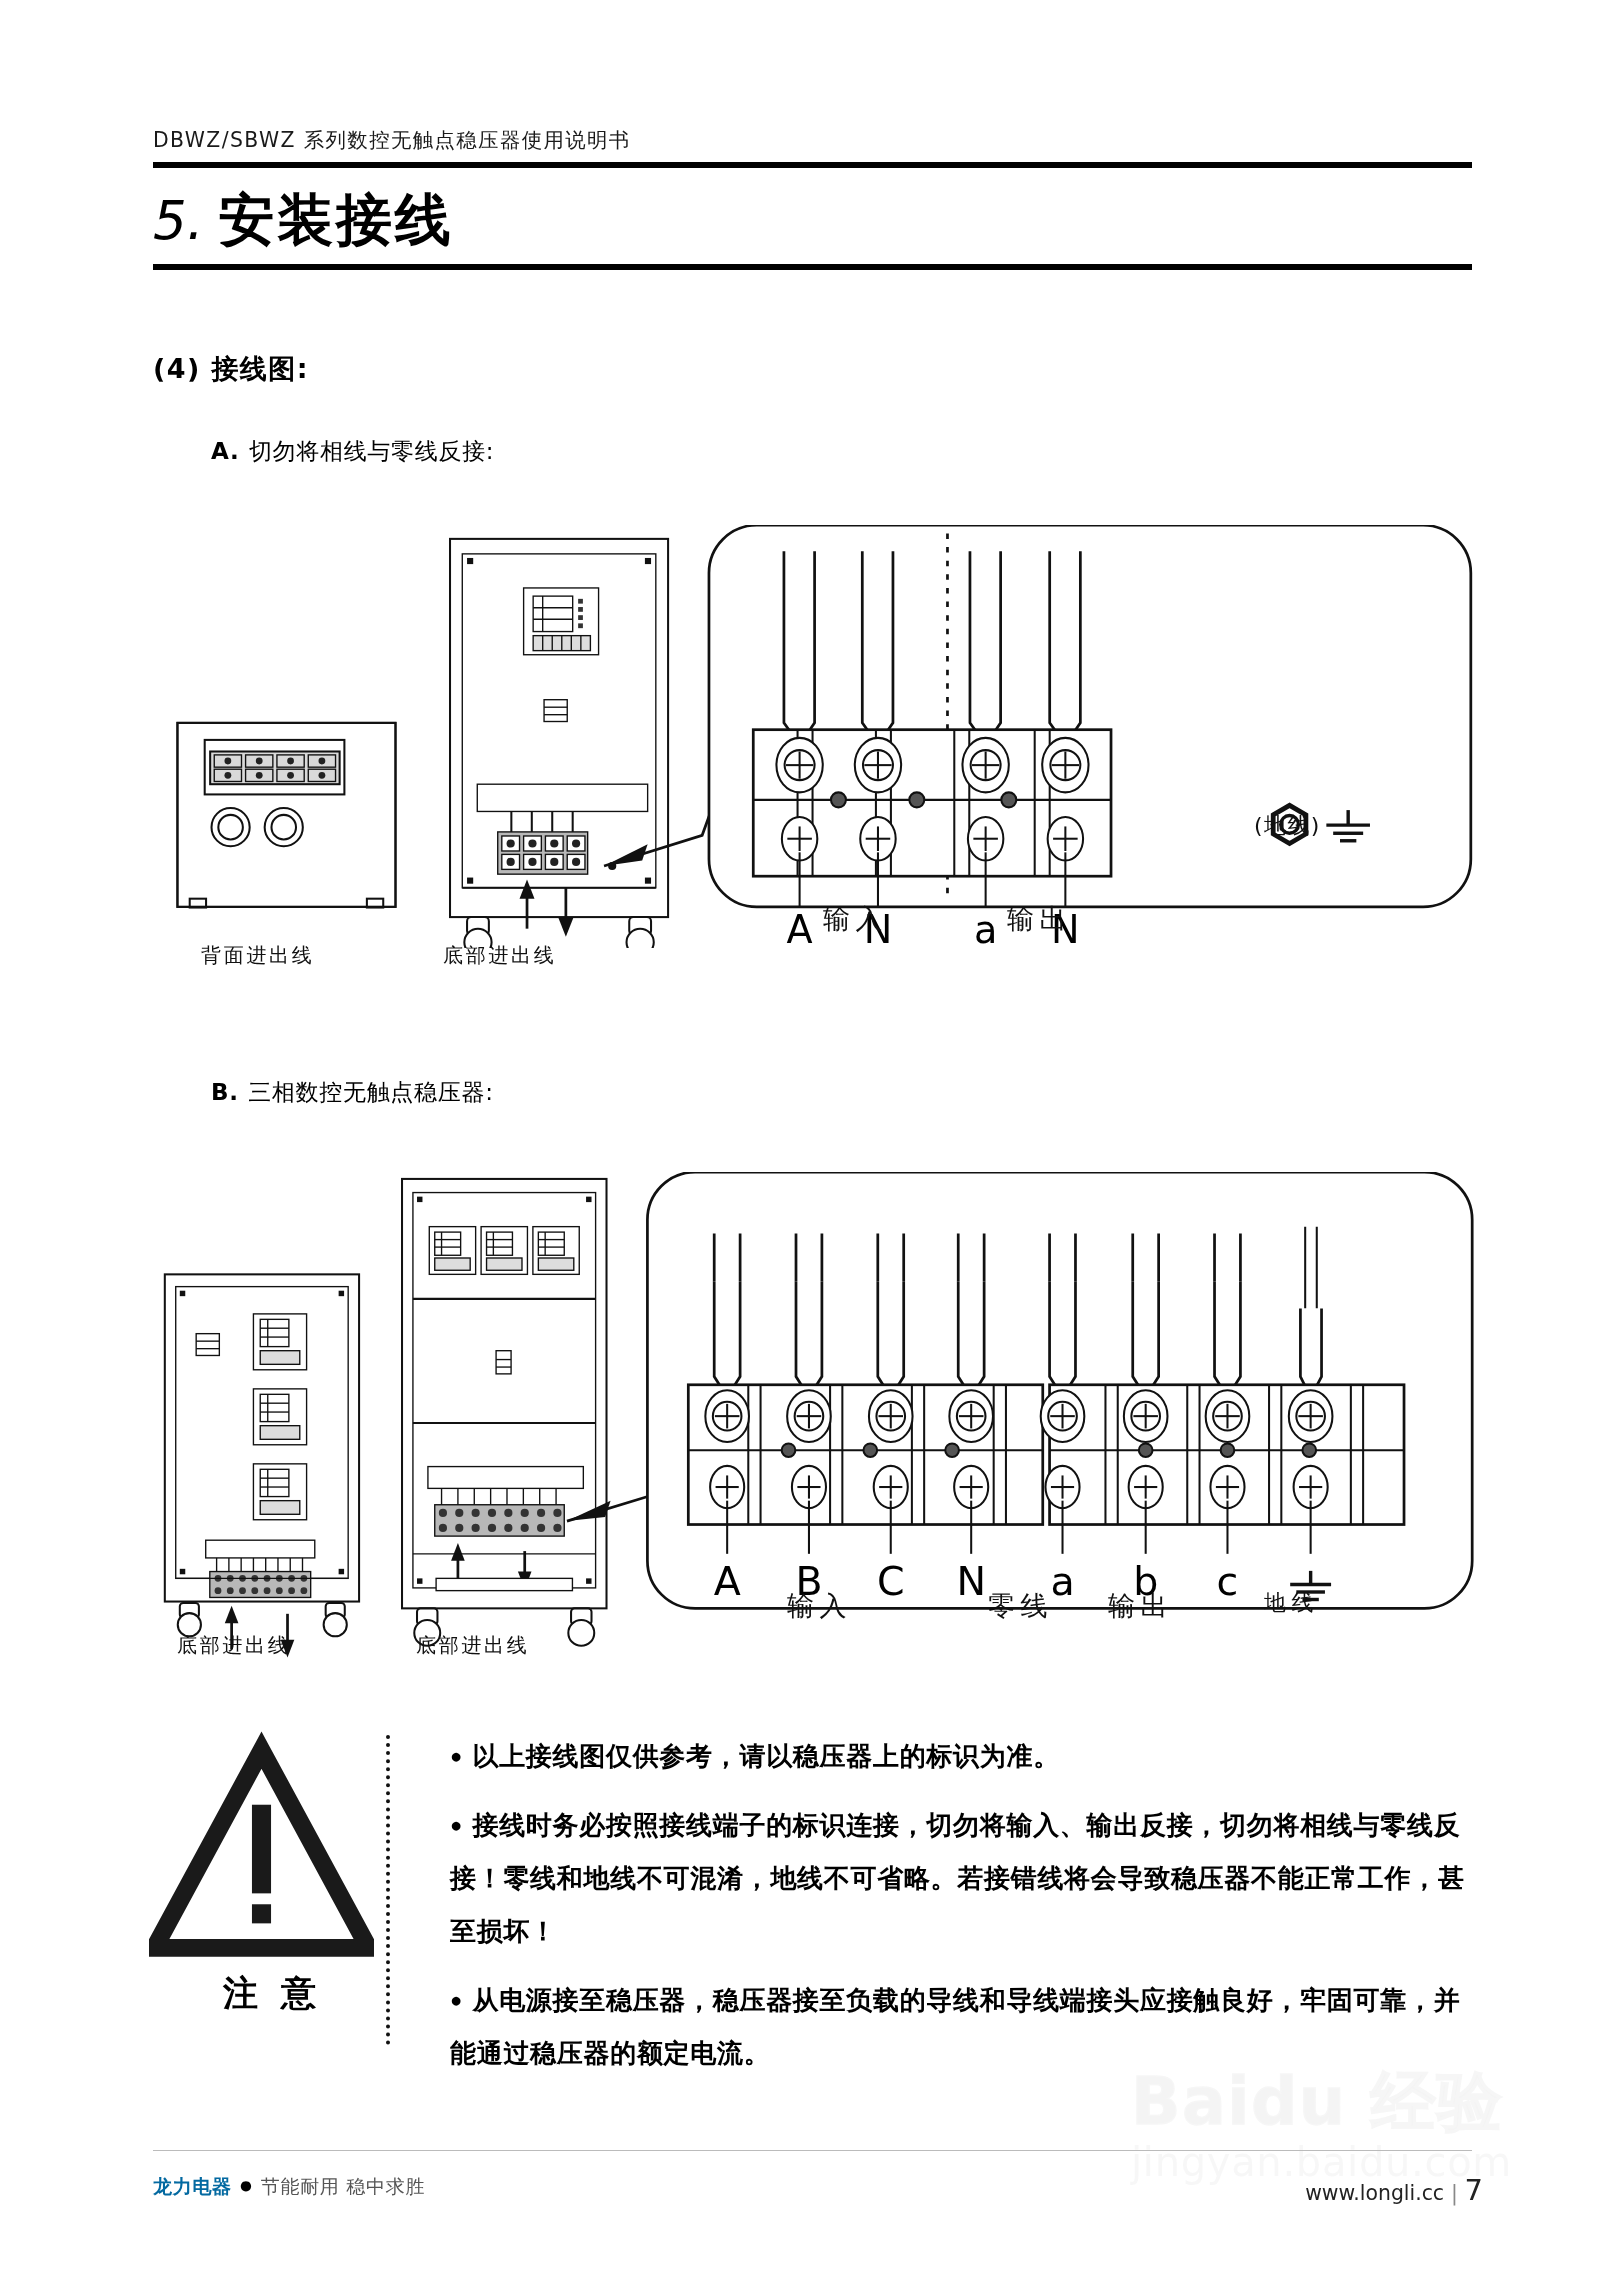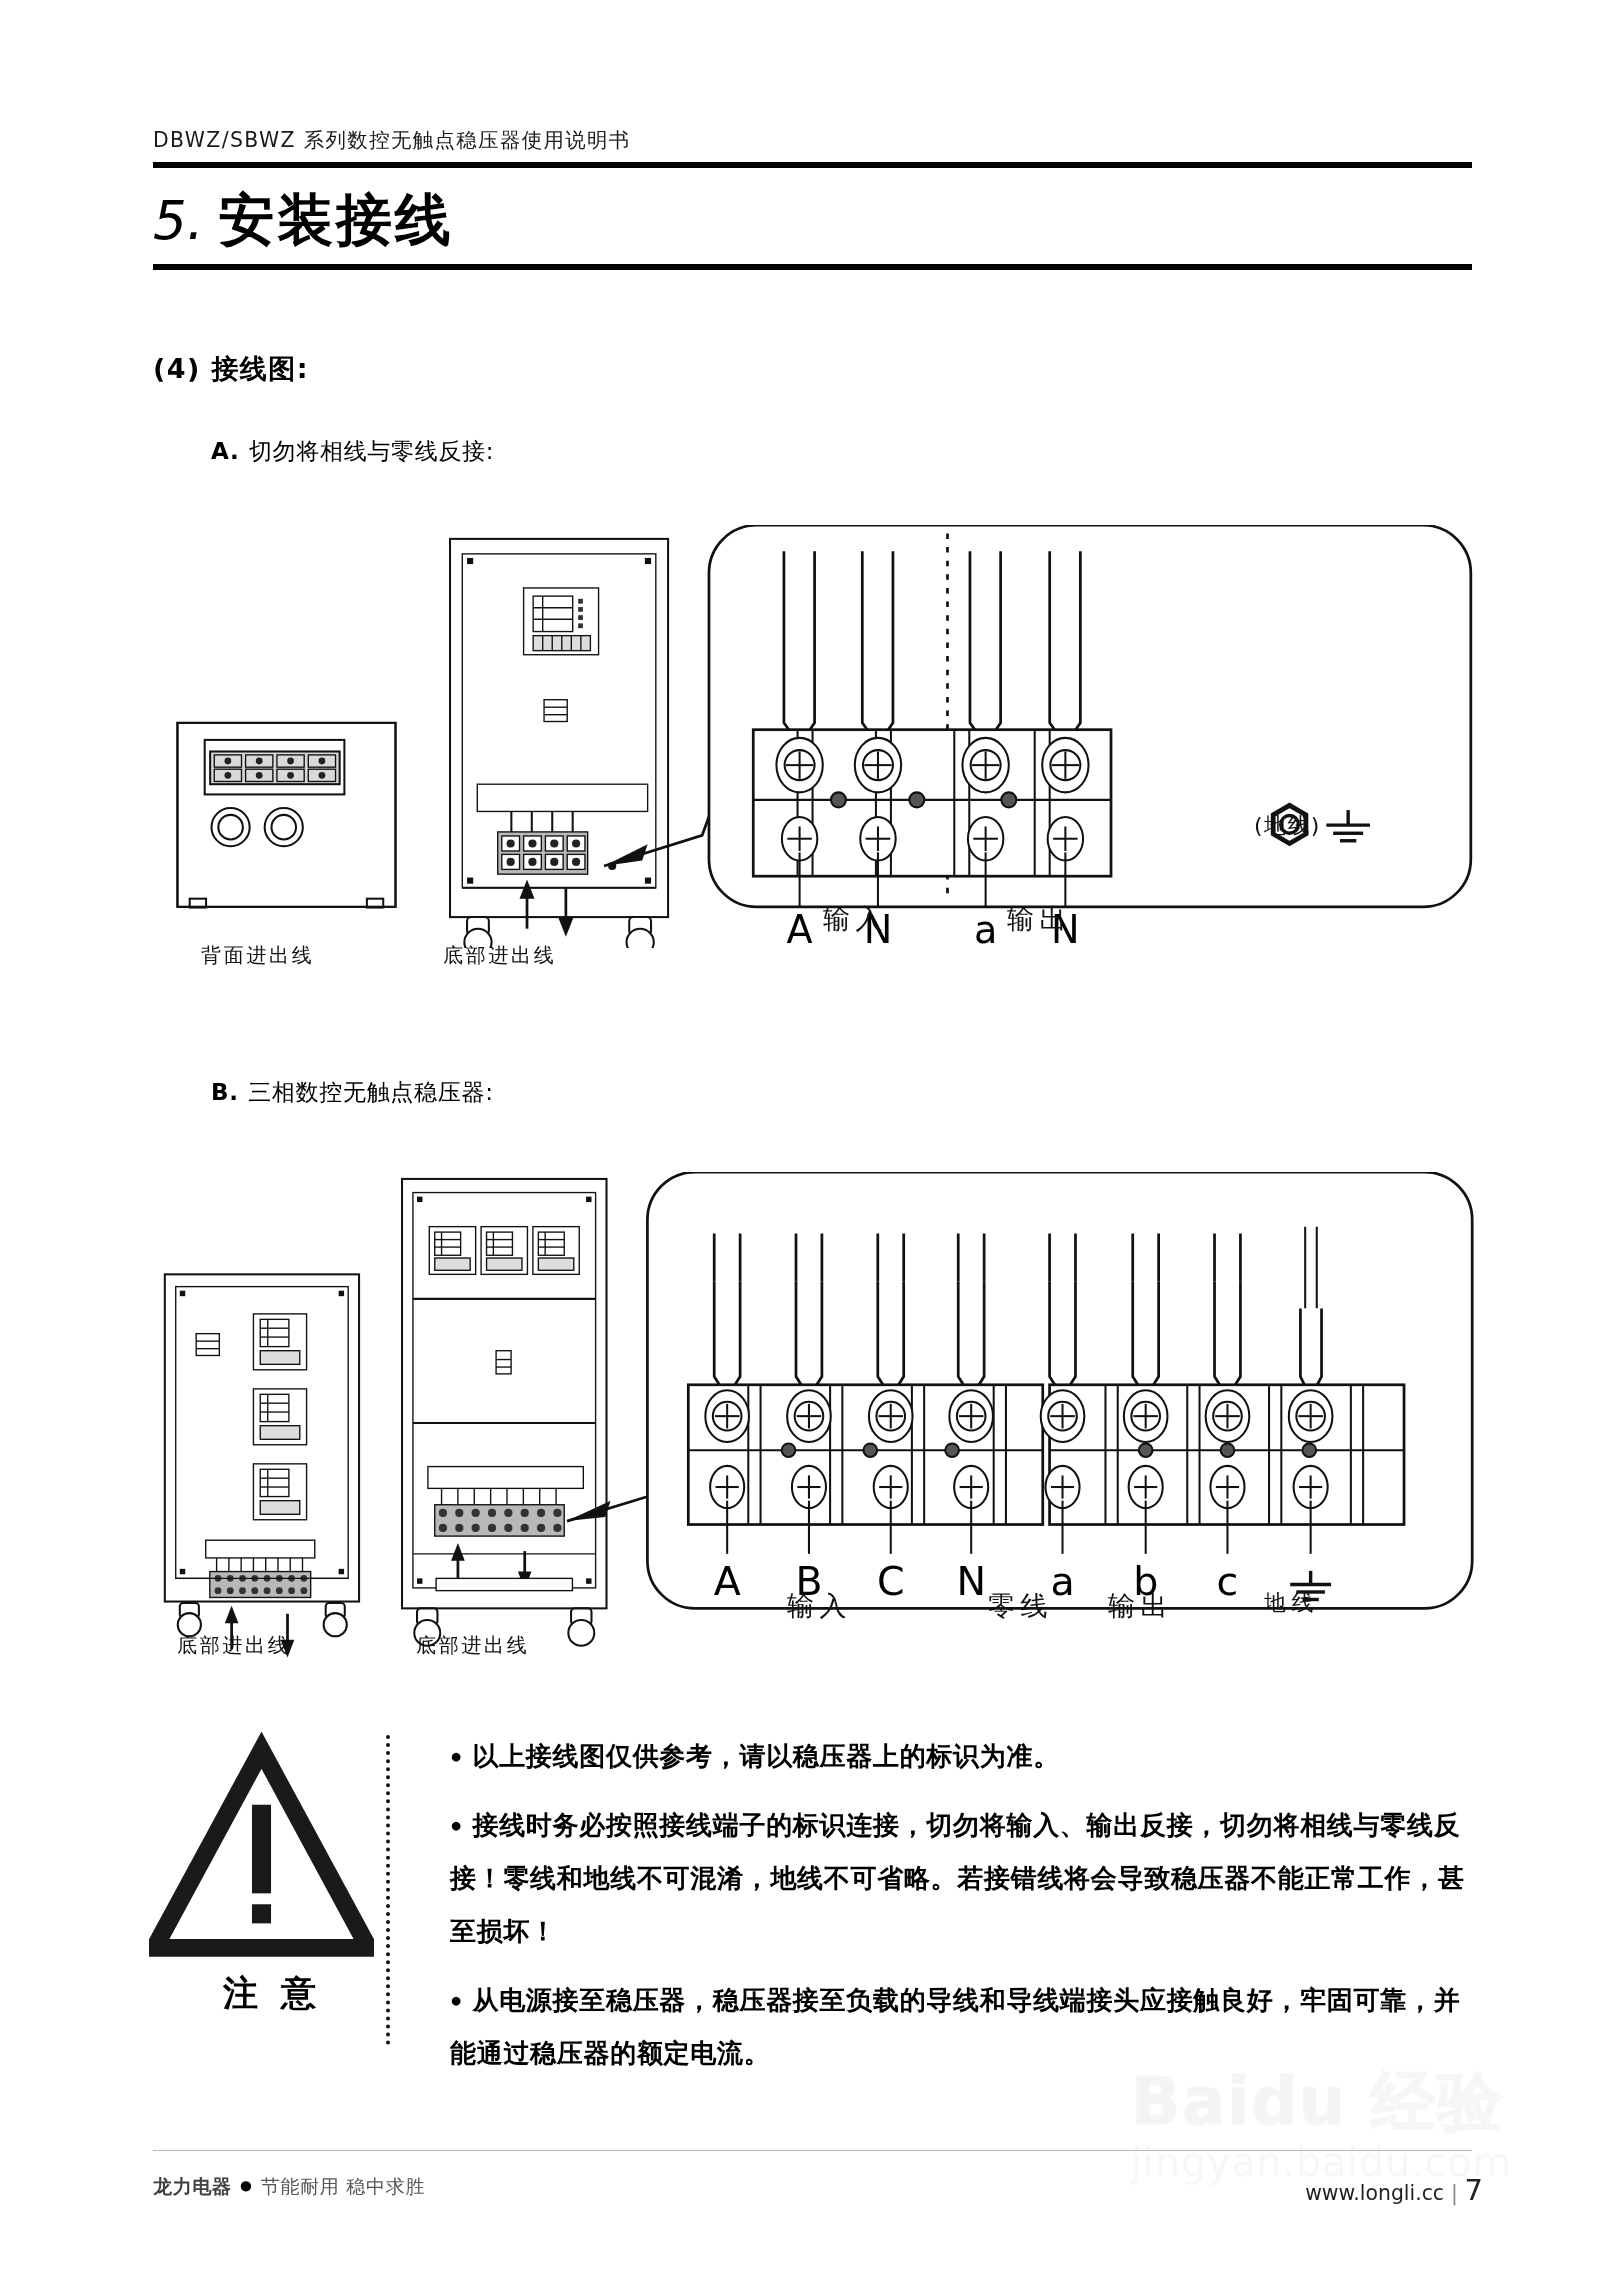--- a/index.html
+++ b/index.html
@@ -71,7 +71,7 @@
   .foot-left{
     position:absolute;left:153px;top:2174px;font-size:19px;letter-spacing:0.7px;white-space:nowrap;
   }
-  .foot-left .brand{font-weight:bold;color:#404040;}
+  .foot-left .brand{font-weight:bold;color:#0369a1;}
   .foot-left .dot{margin:0 8.2px;font-size:13.6px;vertical-align:2.7px;}
   .foot-left .slogan{color:#555;}
   .foot-right{

